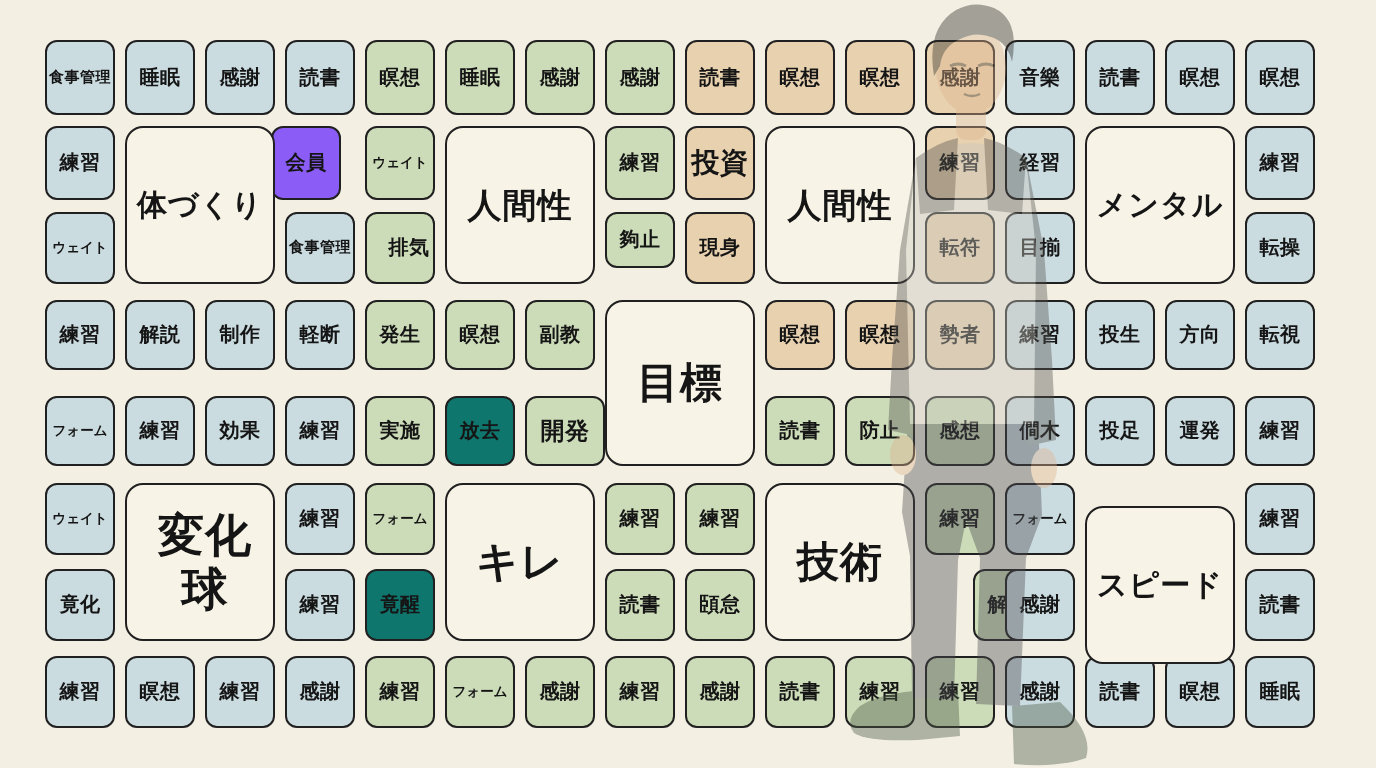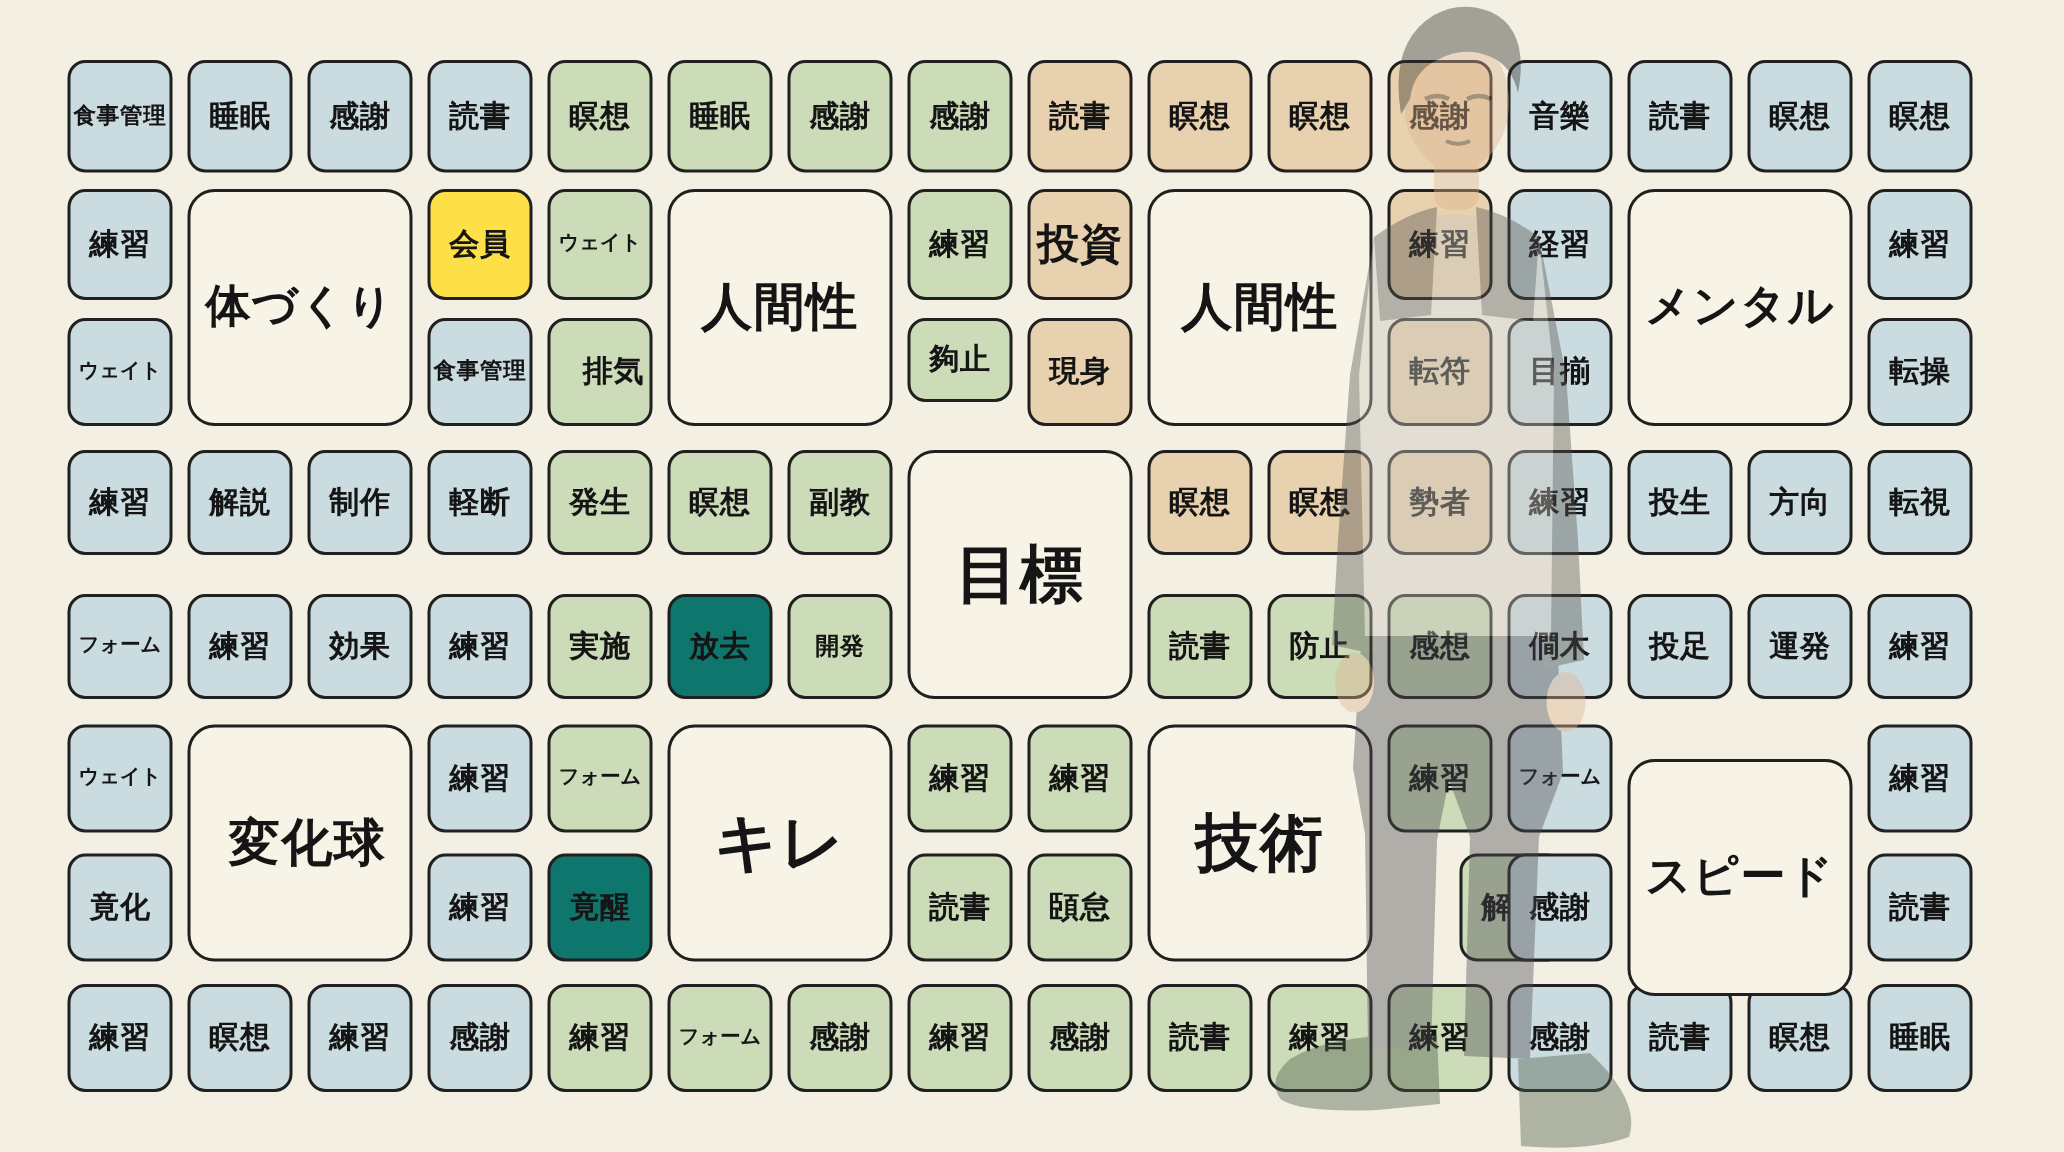--- a/index.html
+++ b/index.html
@@ -61,7 +61,7 @@
       <div class="cell" style="left: 1165px; top: 40px; width: 70px; height: 75px; background: rgb(203, 220, 225); border-color: rgb(32, 32, 32); color: rgb(21, 21, 21); font-size: 20px;">瞑想</div>
       <div class="cell" style="left: 1245px; top: 40px; width: 70px; height: 75px; background: rgb(203, 220, 225); border-color: rgb(32, 32, 32); color: rgb(21, 21, 21); font-size: 20px;">瞑想</div>
       <div class="cell" style="left: 45px; top: 126px; width: 70px; height: 74px; background: rgb(203, 220, 225); border-color: rgb(32, 32, 32); color: rgb(21, 21, 21); font-size: 20px;">練習</div>
-      <div class="cell" style="left: 285px; top: 126px; width: 70px; height: 74px; background: #fde047; border-color: rgb(32, 32, 32); color: rgb(21, 21, 21); font-size: 20px;">会員</div>
+      <div class="cell" style="left: 271px; top: 126px; width: 70px; height: 74px; background: #8b5cf6; border-color: rgb(32, 32, 32); color: rgb(21, 21, 21); font-size: 20px;">会員</div>
       <div class="cell" style="left: 365px; top: 126px; width: 70px; height: 74px; background: rgb(204, 220, 184); border-color: rgb(32, 32, 32); color: rgb(21, 21, 21); font-size: 13.5px; white-space: nowrap; letter-spacing: 0px;">ウェイト</div>
       <div class="cell" style="left: 605px; top: 126px; width: 70px; height: 74px; background: rgb(204, 220, 184); border-color: rgb(32, 32, 32); color: rgb(21, 21, 21); font-size: 20px;">練習</div>
       <div class="cell" style="left: 685px; top: 126px; width: 70px; height: 74px; background: rgb(232, 209, 175); border-color: rgb(32, 32, 32); color: rgb(21, 21, 21); font-size: 28px;">投資</div>

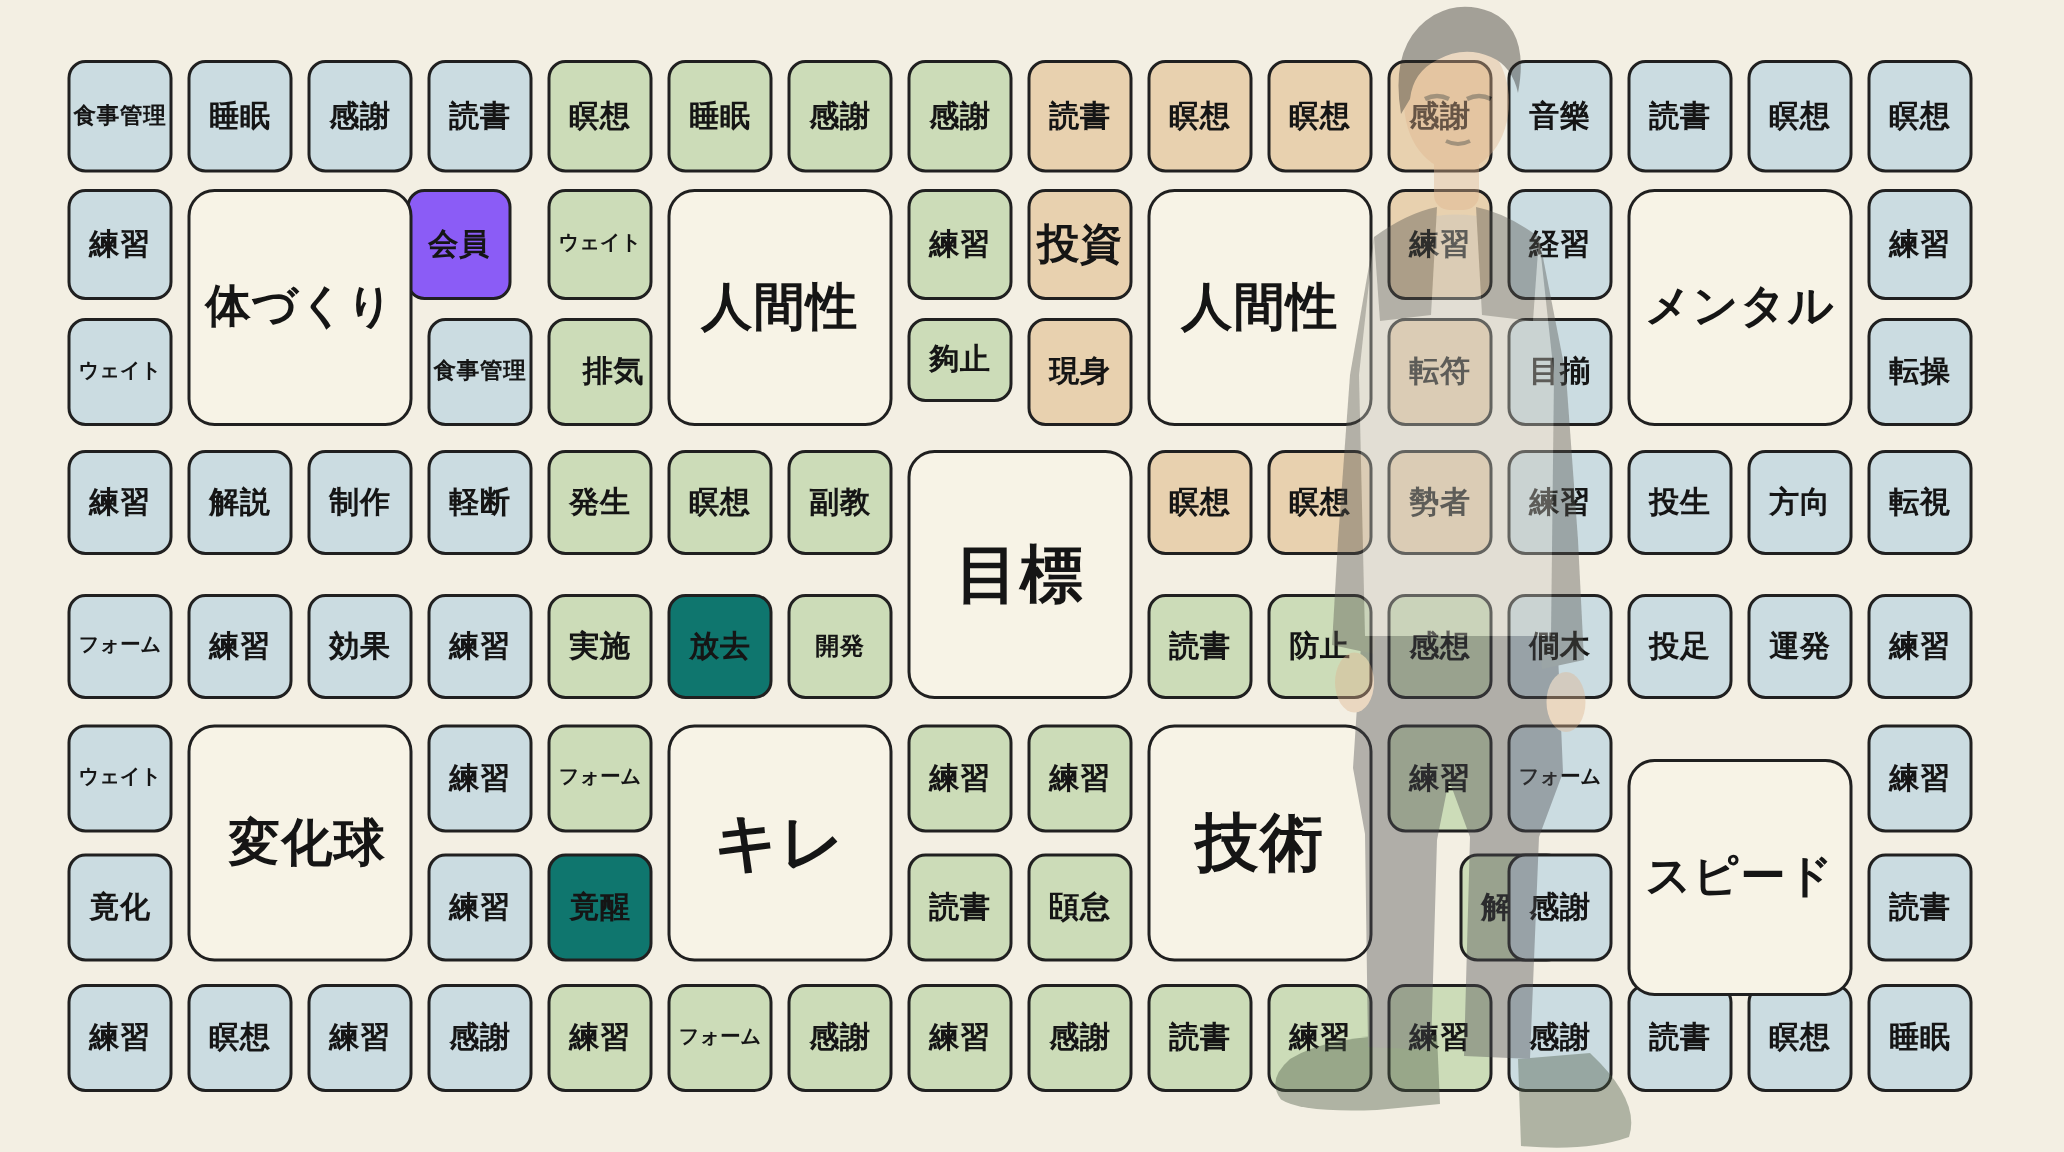--- a/index.html
+++ b/index.html
@@ -96,7 +96,7 @@
       <div class="cell" style="left: 285px; top: 396px; width: 70px; height: 70px; background: rgb(203, 220, 225); border-color: rgb(32, 32, 32); color: rgb(21, 21, 21); font-size: 20px;">練習</div>
       <div class="cell" style="left: 365px; top: 396px; width: 70px; height: 70px; background: rgb(204, 220, 184); border-color: rgb(32, 32, 32); color: rgb(21, 21, 21); font-size: 20px;">実施</div>
       <div class="cell" style="left: 445px; top: 396px; width: 70px; height: 70px; background: #0f766e; border-color: rgb(32, 32, 32); color: rgb(21, 21, 21); font-size: 20px;">放去</div>
-      <div class="cell" style="left: 525px; top: 396px; width: 70px; height: 70px; background: rgb(204, 220, 184); border-color: rgb(32, 32, 32); color: rgb(21, 21, 21); font-size: 16px;">開発</div>
+      <div class="cell" style="left: 525px; top: 396px; width: 80px; height: 70px; background: rgb(204, 220, 184); border-color: rgb(32, 32, 32); color: rgb(21, 21, 21); font-size: 24px;">開発</div>
       <div class="cell" style="left: 765px; top: 396px; width: 70px; height: 70px; background: rgb(204, 220, 184); border-color: rgb(32, 32, 32); color: rgb(21, 21, 21); font-size: 20px;">読書</div>
       <div class="cell" style="left: 845px; top: 396px; width: 70px; height: 70px; background: rgb(204, 220, 184); border-color: rgb(32, 32, 32); color: rgb(21, 21, 21); font-size: 20px;">防止</div>
       <div class="cell" style="left: 925px; top: 396px; width: 70px; height: 70px; background: rgb(204, 220, 184); border-color: rgb(32, 32, 32); color: rgb(21, 21, 21); font-size: 20px;">感想</div>

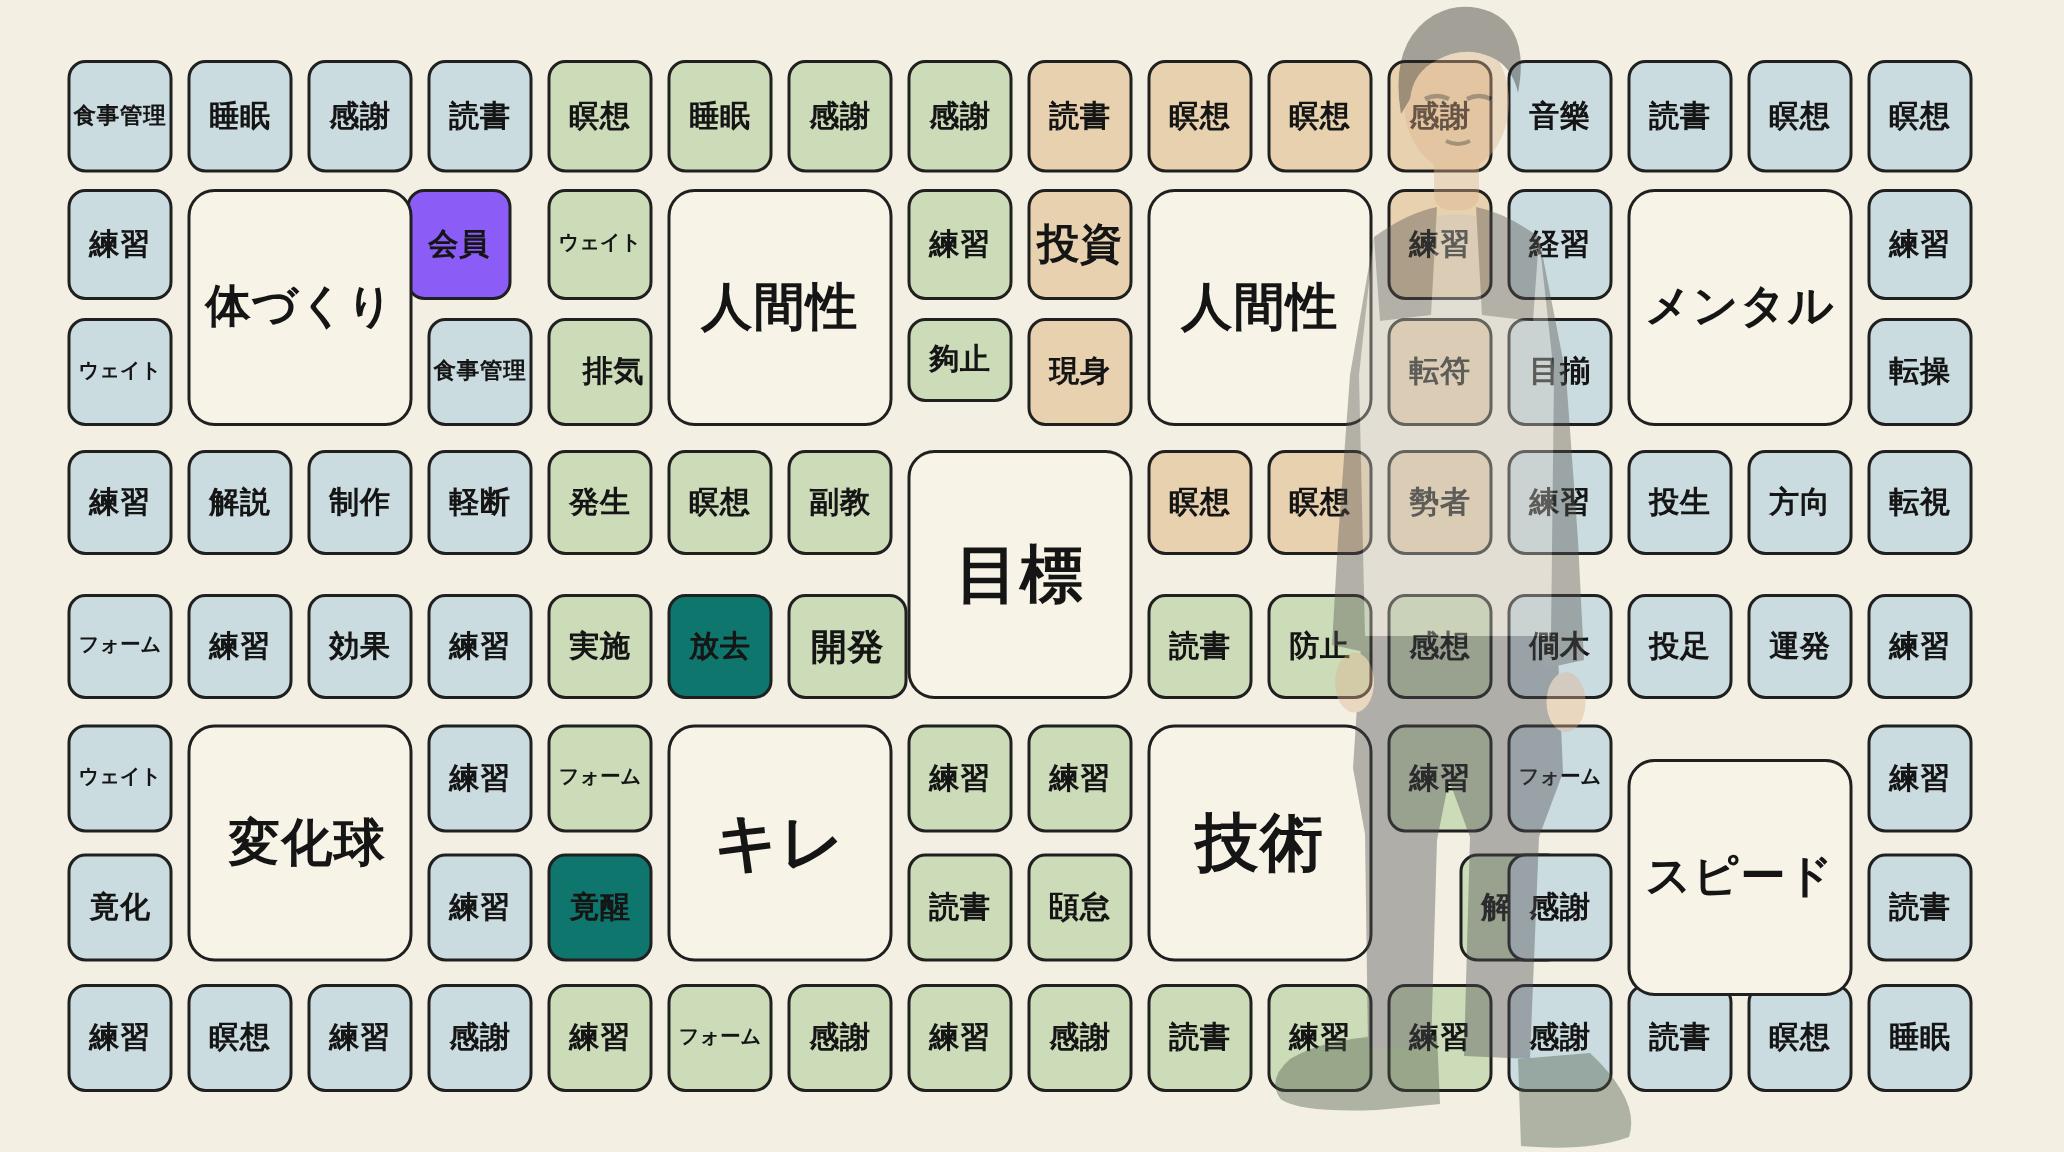--- a/index.html
+++ b/index.html
@@ -141,7 +141,7 @@
       <div class="cell theme" style="left: 765px; top: 126px; width: 150px; height: 158px; background: rgb(247, 243, 230); border-color: rgb(32, 32, 32); color: rgb(21, 21, 21); font-size: 34px;">人間性</div>
       <div class="cell theme" style="left: 1085px; top: 126px; width: 150px; height: 158px; background: rgb(247, 243, 230); border-color: rgb(32, 32, 32); color: rgb(21, 21, 21); font-size: 30px;">メンタル</div>
       <div class="cell theme" style="left: 605px; top: 300px; width: 150px; height: 166px; background: rgb(247, 243, 230); border-color: rgb(32, 32, 32); color: rgb(21, 21, 21); font-size: 42px;">目標</div>
-      <div class="cell theme" style="left: 125px; top: 483px; width: 150px; height: 158px; background: rgb(247, 243, 230); border-color: rgb(32, 32, 32); color: rgb(21, 21, 21); font-size: 34px; padding-left: 12px;">変化球</div>
+      <div class="cell theme" style="left: 125px; top: 483px; width: 150px; height: 158px; background: rgb(247, 243, 230); border-color: rgb(32, 32, 32); color: rgb(21, 21, 21); font-size: 46px; padding-left: 12px;">変化球</div>
       <div class="cell theme" style="left: 445px; top: 483px; width: 150px; height: 158px; background: rgb(247, 243, 230); border-color: rgb(32, 32, 32); color: rgb(21, 21, 21); font-size: 42px;">キレ</div>
       <div class="cell theme" style="left: 765px; top: 483px; width: 150px; height: 158px; background: rgb(247, 243, 230); border-color: rgb(32, 32, 32); color: rgb(21, 21, 21); font-size: 42px;">技術</div>
       <div class="cell theme" style="left: 1085px; top: 506px; width: 150px; height: 158px; background: rgb(247, 243, 230); border-color: rgb(32, 32, 32); color: rgb(21, 21, 21); font-size: 30px;">スピード</div>

